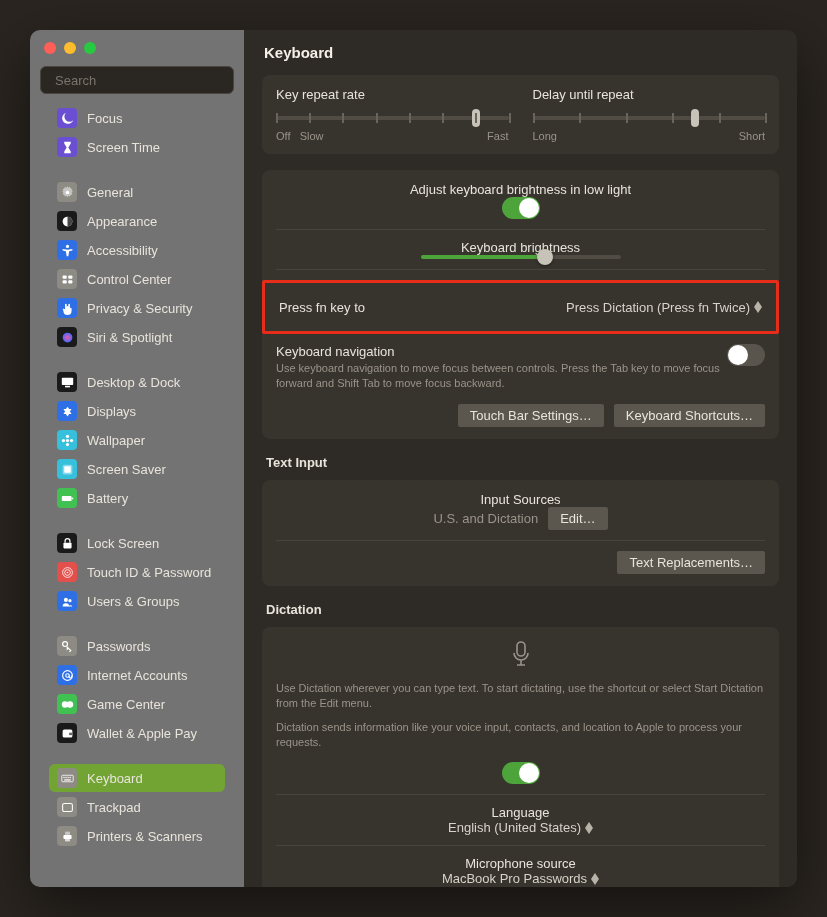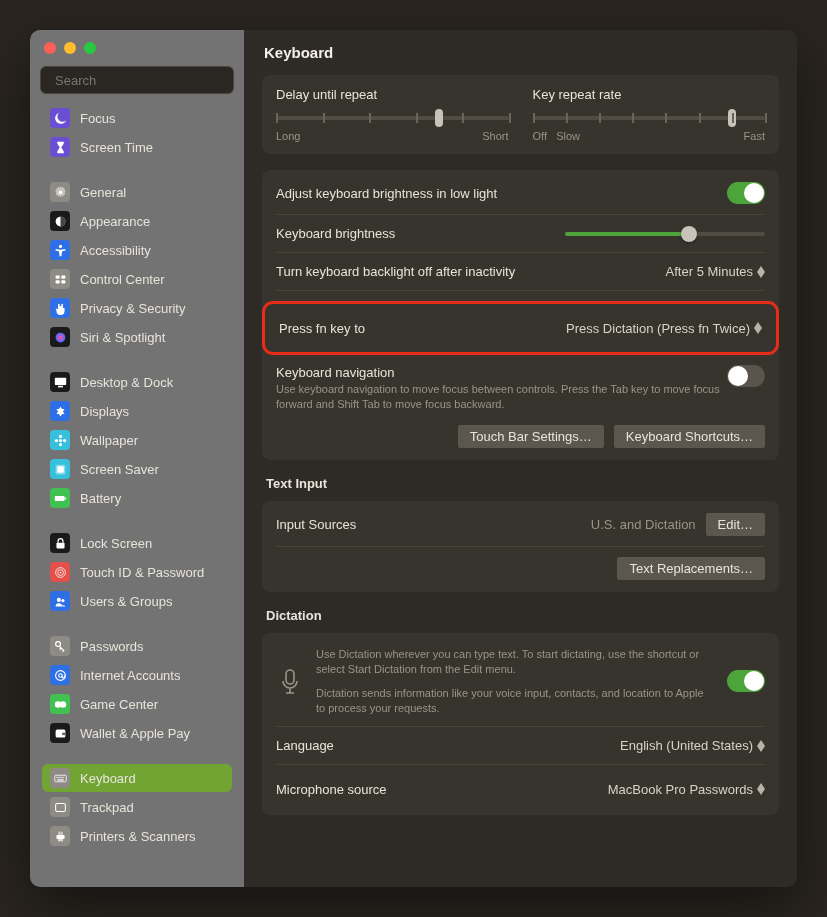--- a/index.html
+++ b/index.html
@@ -478,22 +478,6 @@
       <div class="pane">
         <div class="sliders-row">
           <div class="slider-col">
-            <div class="slider-label">Delay until repeat</div>
-            <div class="slider-track" id="delay-track">
-              <div class="thumb" id="delay-thumb" style="left: 70%;"></div>
-            <div class="tick" style="left: 0%;"></div>
-                <div class="tick" style="left: 20%;"></div>
-                <div class="tick" style="left: 40%;"></div>
-                <div class="tick" style="left: 60%;"></div>
-                <div class="tick" style="left: 80%;"></div>
-                <div class="tick" style="left: 100%;"></div>
-              </div>
-            <div class="slider-ends">
-              <span>Long</span>
-              <span>Short</span>
-            </div>
-          </div>
-          <div class="slider-col">
             <div class="slider-label">Key repeat rate</div>
             <div class="slider-track" id="rate-track">
               <div class="thumb" id="rate-thumb" style="left: 86%;"></div>
@@ -511,6 +495,22 @@
               <span>Fast</span>
             </div>
           </div>
+          <div class="slider-col">
+            <div class="slider-label">Delay until repeat</div>
+            <div class="slider-track" id="delay-track">
+              <div class="thumb" id="delay-thumb" style="left: 70%;"></div>
+            <div class="tick" style="left: 0%;"></div>
+                <div class="tick" style="left: 20%;"></div>
+                <div class="tick" style="left: 40%;"></div>
+                <div class="tick" style="left: 60%;"></div>
+                <div class="tick" style="left: 80%;"></div>
+                <div class="tick" style="left: 100%;"></div>
+              </div>
+            <div class="slider-ends">
+              <span>Long</span>
+              <span>Short</span>
+            </div>
+          </div>
         </div>
       </div>
 

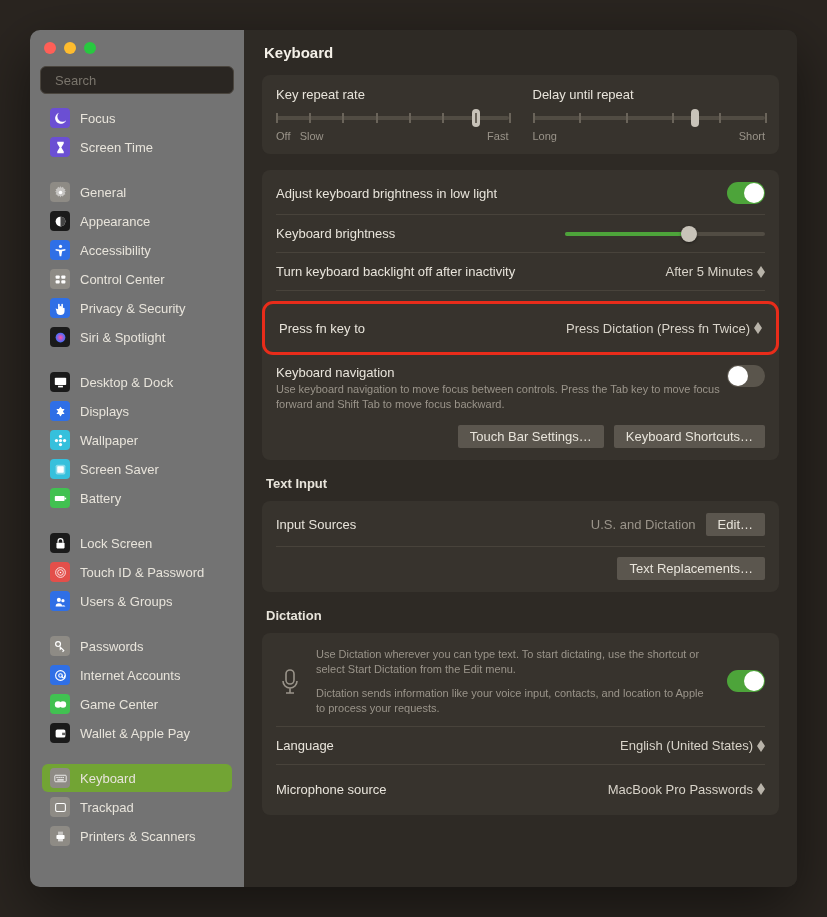--- a/index.html
+++ b/index.html
@@ -56,7 +56,7 @@
 .side-list {
   flex: 1;
   overflow-y: auto;
-  padding: 0 12px 8px;
+  padding: 0 19px 8px;
 }
 .side-list::-webkit-scrollbar { width: 0; }
 .side-item {

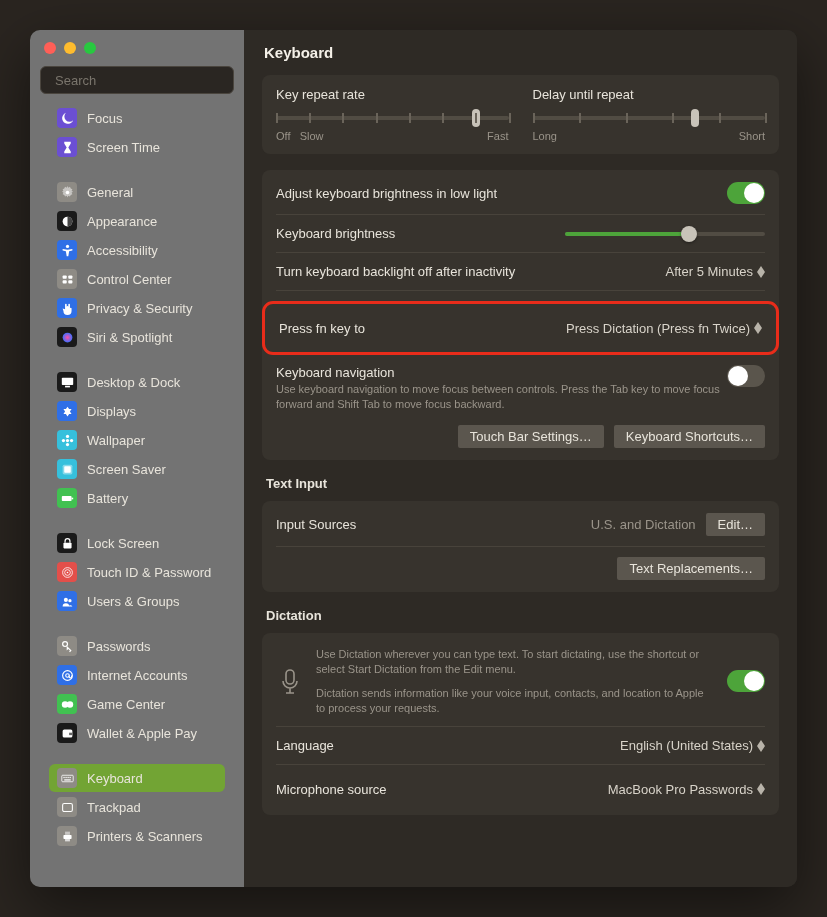--- a/index.html
+++ b/index.html
@@ -120,7 +120,7 @@
   min-height: 28px;
   position: relative;
 }
-.row.sep { border-bottom: 1px solid #48433b; padding-bottom: 10px; margin-bottom: 10px; }
+.row.sep { border-bottom: 1px solid #48433b; padding-bottom: 10px; margin-bottom: 10px; flex-direction: column; }
 .row.sep:last-child { border-bottom: none; padding-bottom: 0; margin-bottom: 0; }
 .sliders-row { display: flex; gap: 24px; }
 .slider-col { flex: 1; display: flex; flex-direction: column; gap: 8px; }

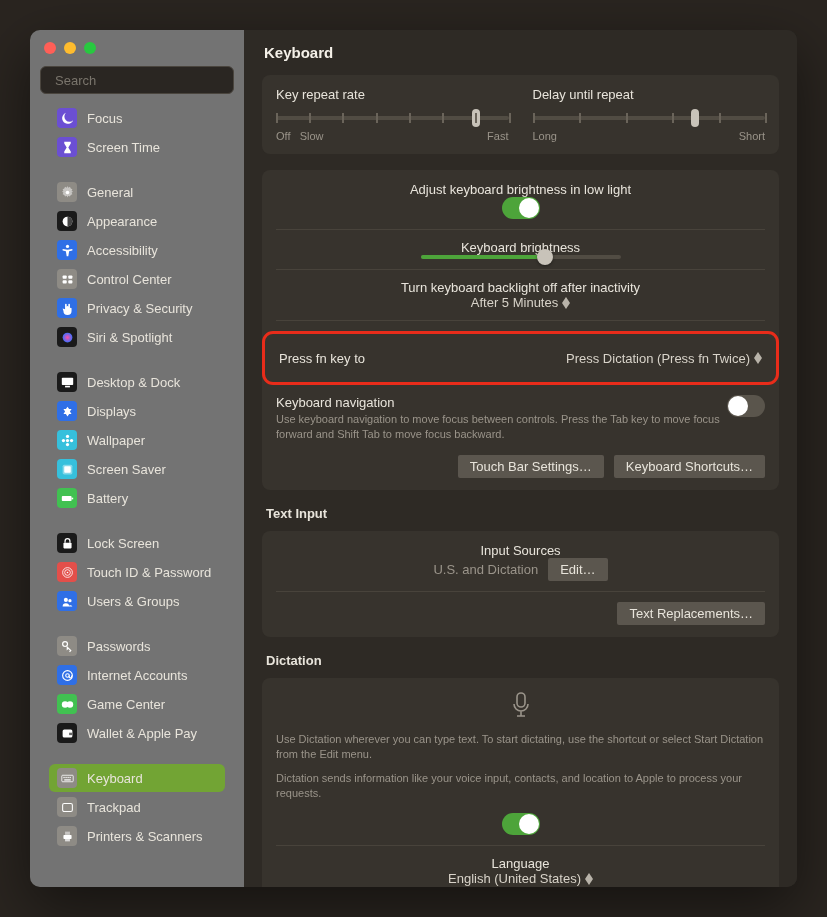--- a/index.html
+++ b/index.html
@@ -528,20 +528,6 @@
             <div class="brightness-thumb" id="bright-thumb" style="left: 62%;"></div>
           </div>
         </div>
-        <div class="row sep">
-          <span>Turn keyboard backlight off after inactivity</span>
-          <div class="popup-val">
-            <span>After 5 Minutes</span>
-            <span class="chevrons">
-              <svg viewBox="0 0 8 6">
-                  <path d="M4 0L8 6H0z" fill="#b8b3a9"></path>
-                </svg>
-              <svg viewBox="0 0 8 6">
-                  <path d="M4 6L0 0h8z" fill="#b8b3a9"></path>
-                </svg>
-            </span>
-          </div>
-        </div>
 
         <div class="highlight">
           <div class="row">

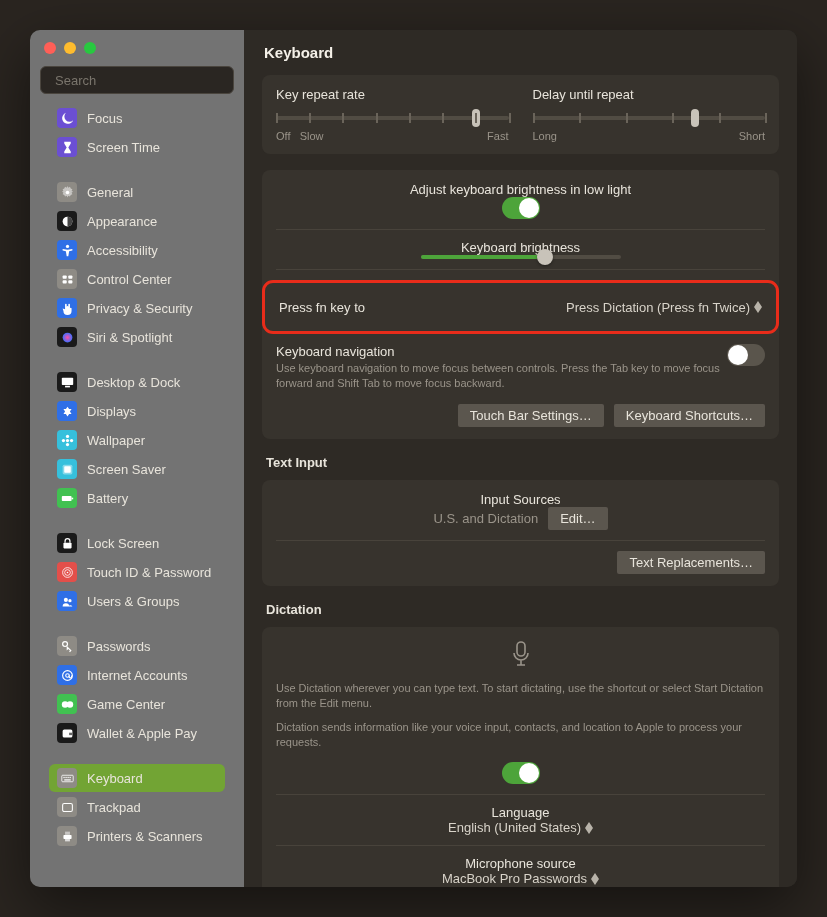--- a/index.html
+++ b/index.html
@@ -210,7 +210,7 @@
 .btn-row { display: flex; justify-content: flex-end; gap: 10px; margin-top: 12px; }
 .highlight {
   border: 3px solid #e82c1a;
-  border-radius: 11px;
+  border-radius: 2px;
   margin: 0 -14px;
   padding: 10px 14px;
 }

